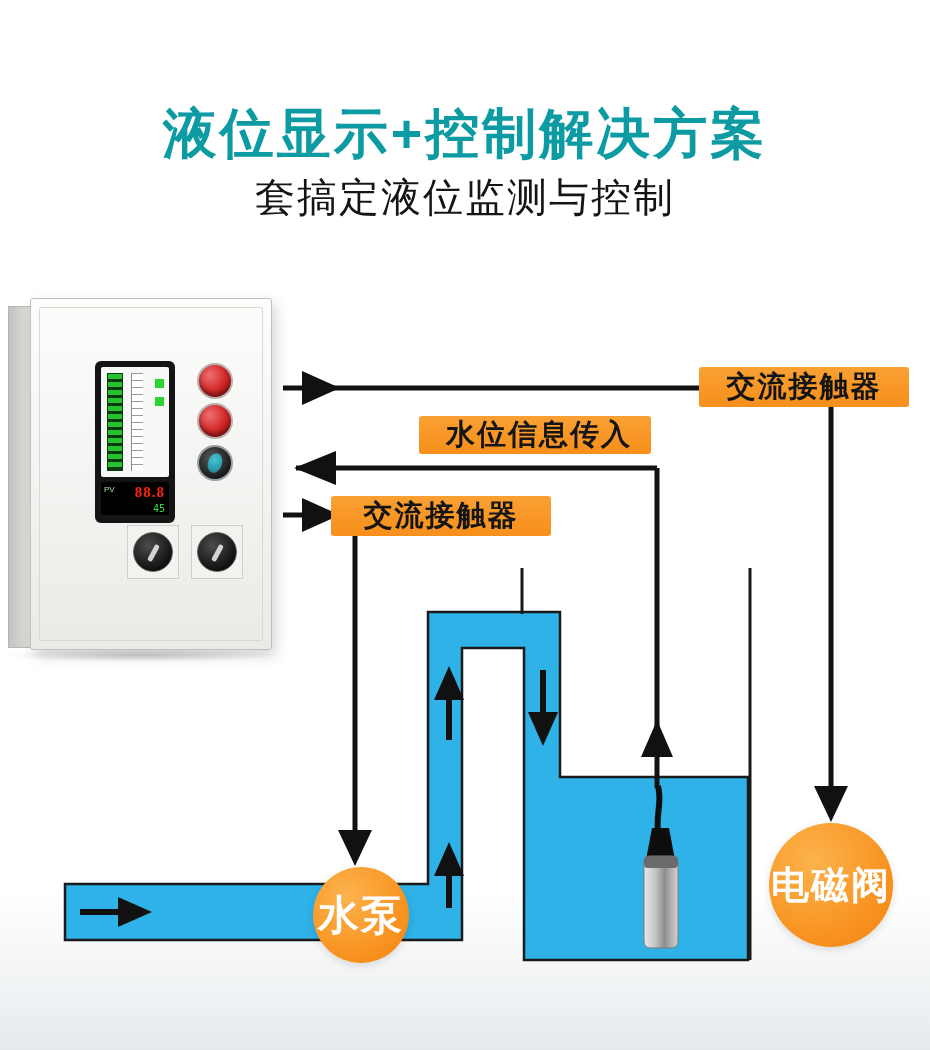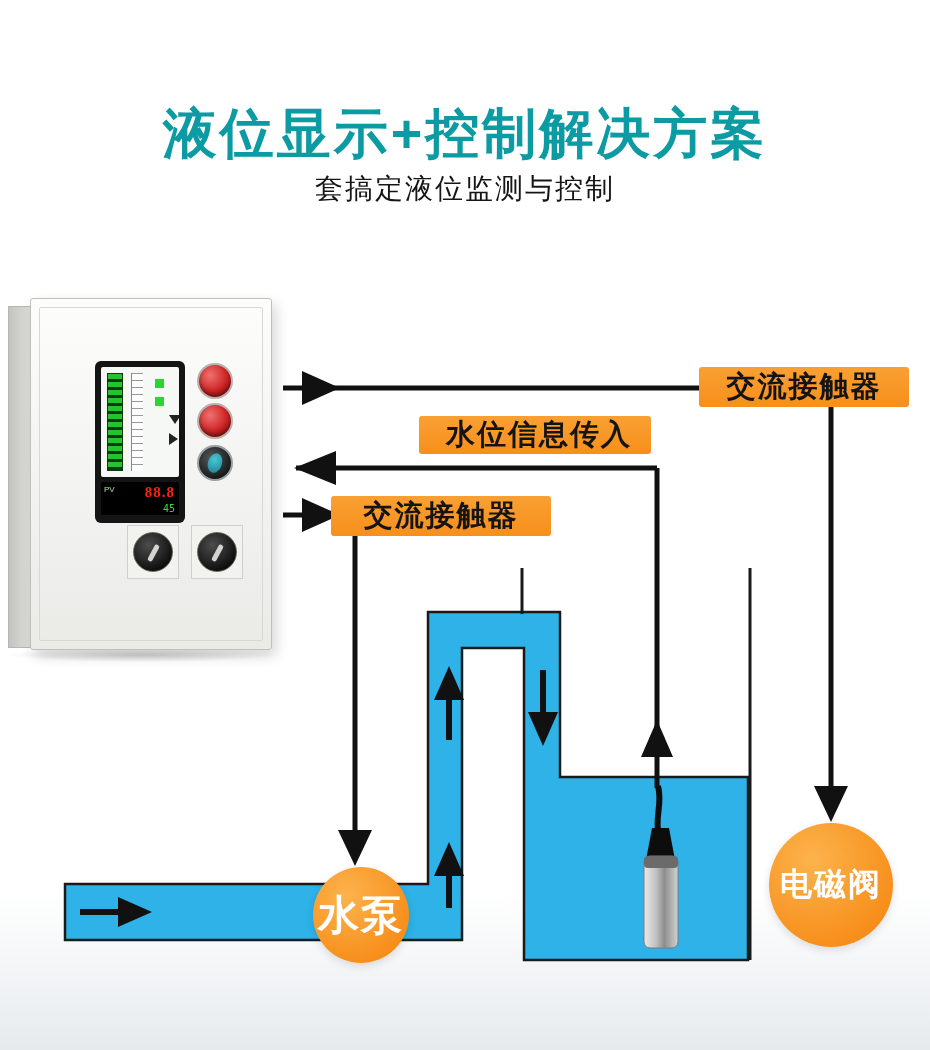--- a/index.html
+++ b/index.html
@@ -17,7 +17,7 @@
   }
   .subtitle {
     position:absolute; left:0; top:170px; width:100%;
-    text-align:center; font-size:28px; font-weight:500; letter-spacing:2px; color:#151515;
+    text-align:center; font-size:40px; font-weight:500; letter-spacing:2px; color:#151515;
   }
   
   .diagram { position:absolute; left:0; top:0; width:930px; height:1050px; }

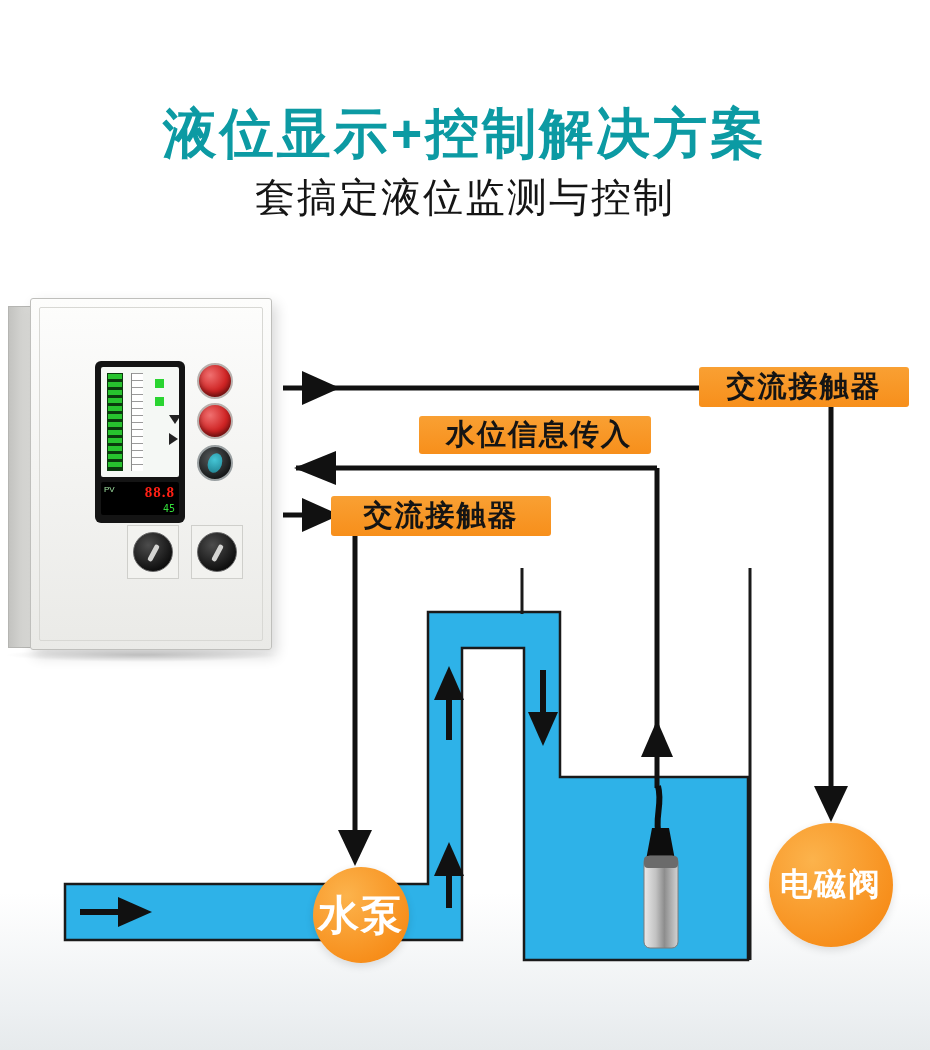--- a/index.html
+++ b/index.html
@@ -53,7 +53,7 @@
     border:1px solid #d8d8d4; border-radius:2px; }
   .cab-shadow { position:absolute; left:-4px; top:350px; width:276px; height:14px;
     background:radial-gradient(ellipse at center, rgba(0,0,0,.18), rgba(0,0,0,0) 70%); }
-  .meter { position:absolute; left:64px; top:62px; width:90px; height:162px;
+  .meter { position:absolute; left:64px; top:62px; width:80px; height:162px;
     background:#141414; border-radius:6px; padding:6px; }
   .meter-screen { position:relative; width:100%; height:110px; background:#f5f8f5; border-radius:2px; overflow:hidden; }
   .bars { position:absolute; left:6px; top:6px; width:16px; height:98px;

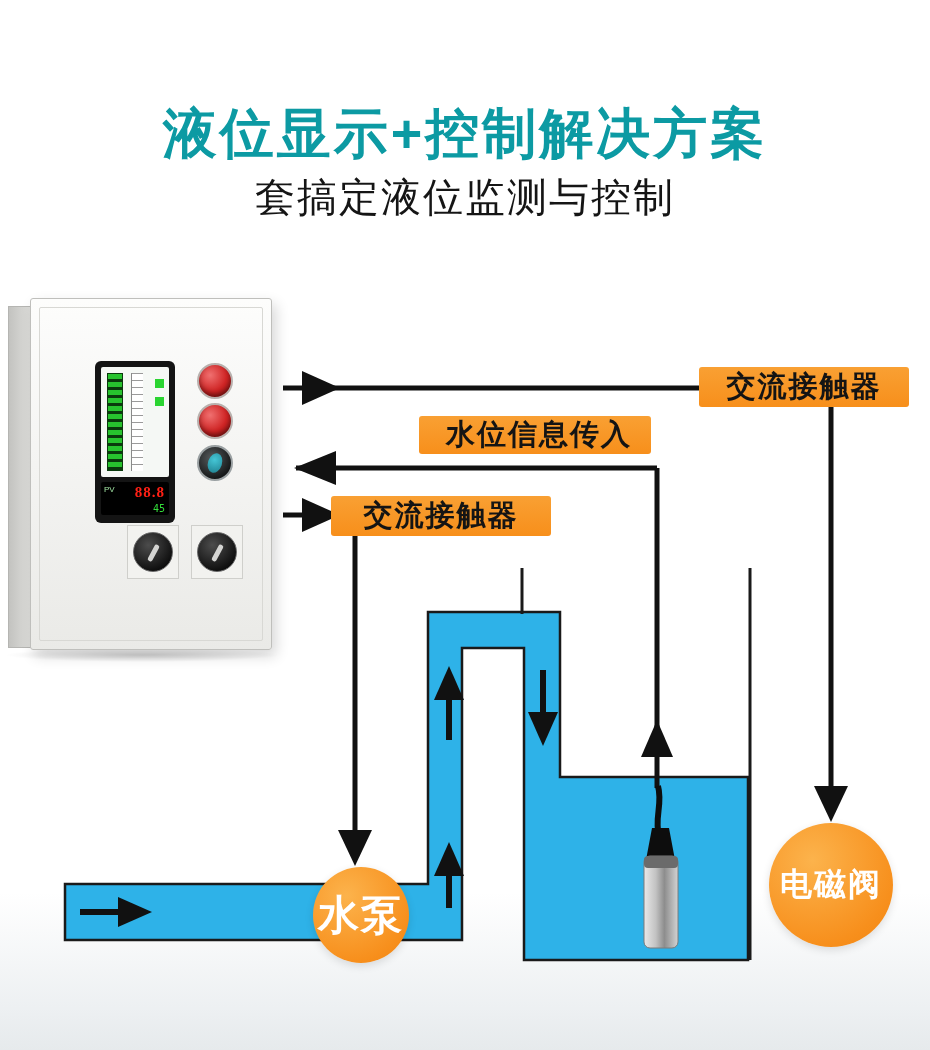--- a/index.html
+++ b/index.html
@@ -40,7 +40,7 @@
     box-shadow:0 3px 8px rgba(0,0,0,.12);
   }
   .badge.pump { left:313px; top:867px; width:96px; height:96px; font-size:41px; }
-  .badge.valve { left:769px; top:823px; width:124px; height:124px; font-size:32px; }
+  .badge.valve { left:769px; top:823px; width:124px; height:124px; font-size:38px; }
   
   .cabinet { position:absolute; left:8px; top:298px; width:264px; height:358px; }
   .cab-side { position:absolute; left:0; top:8px; width:24px; height:342px;

